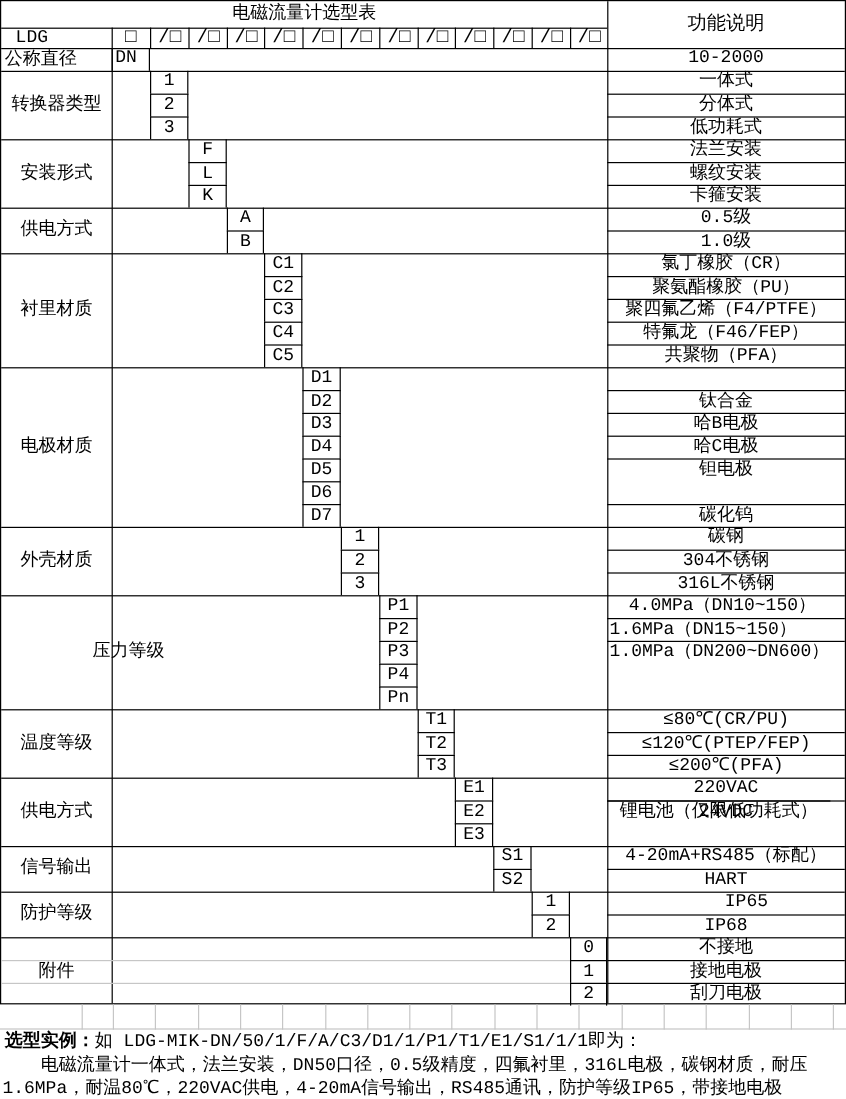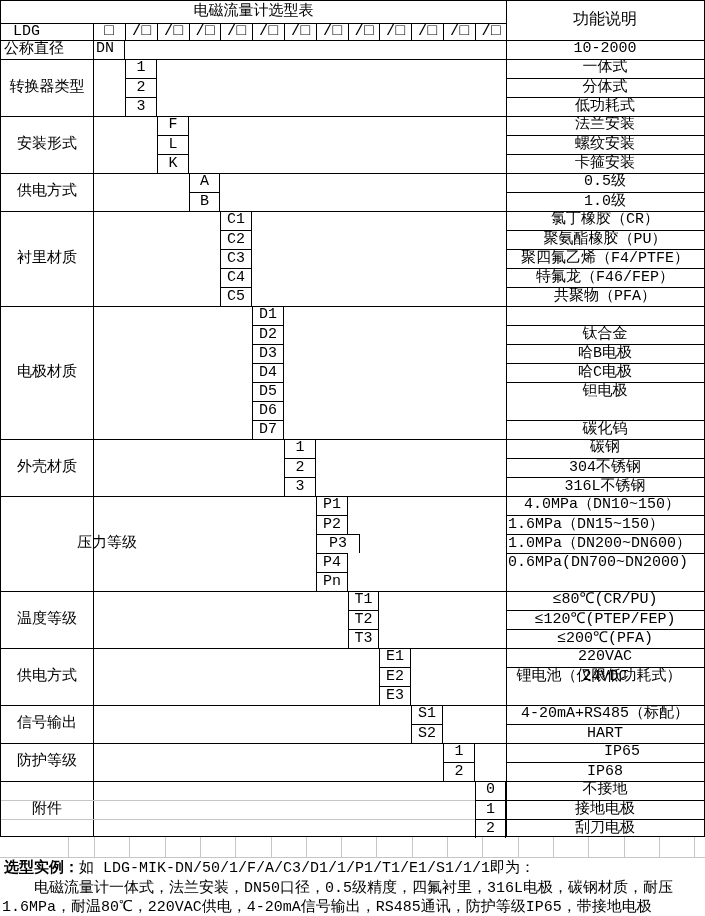--- a/index.html
+++ b/index.html
@@ -115,7 +115,7 @@
       <div class="c ctr" style="left: 16px; top: 495px; width: 92px; height: 95px; line-height: 95px; margin-left: 44px;">压力等级</div>
       <div class="c ctr" style="left: 315px; top: 495px; width: 32px; height: 19px; line-height: 18px; border-left: 1px solid rgb(0, 0, 0); border-right: 1px solid rgb(0, 0, 0);">P1</div>
       <div class="c ctr" style="left: 315px; top: 514px; width: 32px; height: 19px; line-height: 18px; border-left: 1px solid rgb(0, 0, 0); border-right: 1px solid rgb(0, 0, 0); border-top: 1px solid rgb(0, 0, 0);">P2</div>
-      <div class="c ctr" style="left: 315px; top: 533px; width: 44px; height: 19px; line-height: 18px; border-left: 1px solid rgb(0, 0, 0); border-right: 1px solid rgb(0, 0, 0); border-top: 1px solid rgb(0, 0, 0);">P3</div>
+      <div class="c ctr" style="left: 315px; top: 533px; width: 32px; height: 19px; line-height: 18px; border-left: 1px solid rgb(0, 0, 0); border-right: 1px solid rgb(0, 0, 0); border-top: 1px solid rgb(0, 0, 0);">P3</div>
       <div class="c ctr" style="left: 315px; top: 552px; width: 32px; height: 19px; line-height: 18px; border-left: 1px solid rgb(0, 0, 0); border-right: 1px solid rgb(0, 0, 0); border-top: 1px solid rgb(0, 0, 0);">P4</div>
       <div class="c ctr" style="left: 315px; top: 571px; width: 32px; height: 19px; line-height: 18px; border-left: 1px solid rgb(0, 0, 0); border-right: 1px solid rgb(0, 0, 0); border-top: 1px solid rgb(0, 0, 0);">Pn</div>
       <div class="c" style="left: 505px; top: 495px; width: 239px; height: 19px; line-height: 18px; padding-left: 18px;">4.0MPa（DN10~150）</div>

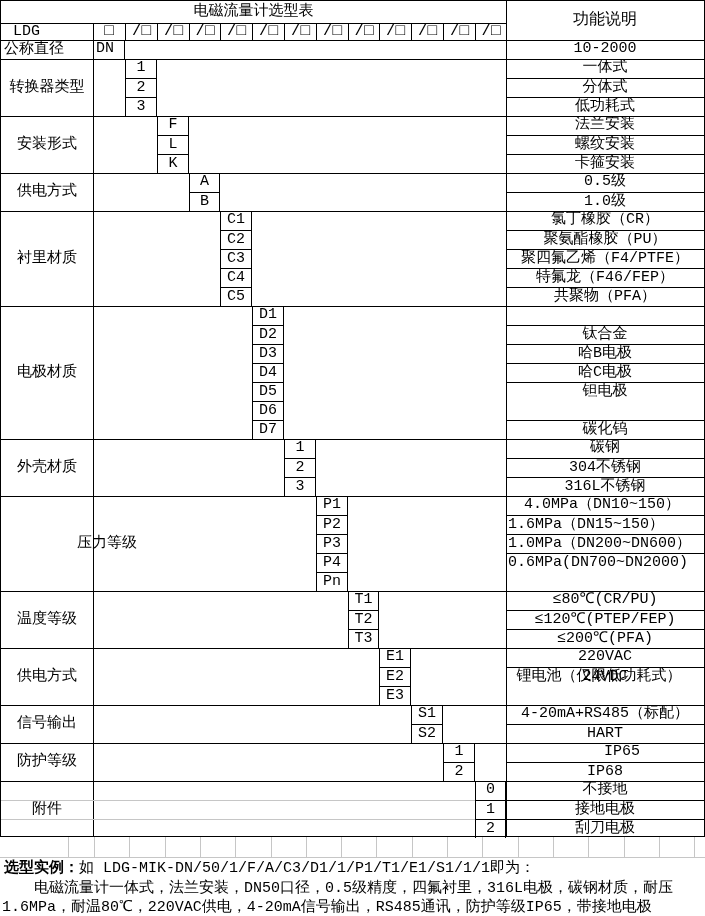--- a/index.html
+++ b/index.html
@@ -121,7 +121,6 @@
       <div class="c" style="left: 505px; top: 495px; width: 239px; height: 19px; line-height: 18px; padding-left: 18px;">4.0MPa（DN10~150）</div>
       <div class="c" style="left: 505px; top: 514px; width: 198px; height: 19px; line-height: 18px; border-top: 1px solid rgb(0, 0, 0); padding-left: 2px;">1.6MPa（DN15~150）</div>
       <div class="c" style="left: 505px; top: 533px; width: 198px; height: 19px; line-height: 18px; border-top: 1px solid rgb(0, 0, 0); padding-left: 2px;">1.0MPa（DN200~DN600）</div>
-      <div class="c" style="left: 505px; top: 552px; width: 198px; height: 19px; line-height: 18px; border-top: 1px solid rgb(0, 0, 0); padding-left: 2px;">0.6MPa(DN700~DN2000)</div>
       <div class="hl" style="left: 0px; top: 590px; width: 703px;"></div>
       <div class="c ctr" style="left: 0px; top: 590px; width: 92px; height: 57px; line-height: 57px;">温度等级</div>
       <div class="c ctr" style="left: 347px; top: 590px; width: 31px; height: 19px; line-height: 18px; border-left: 1px solid rgb(0, 0, 0); border-right: 1px solid rgb(0, 0, 0);">T1</div>

